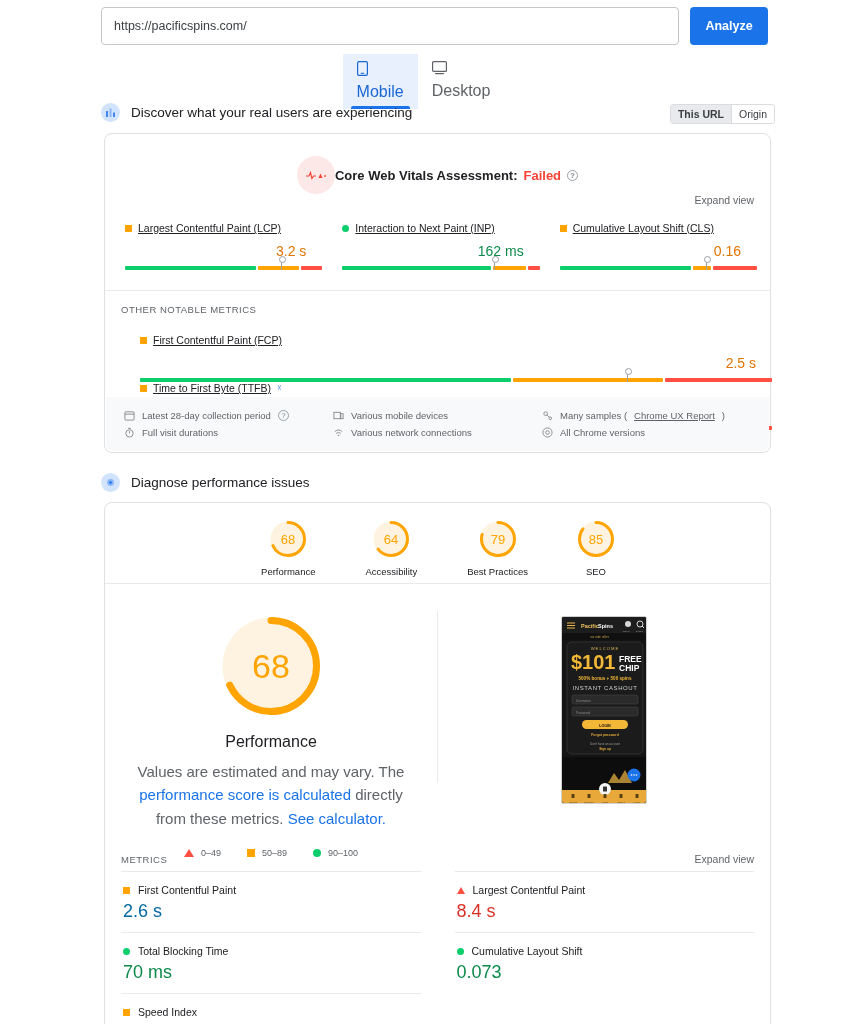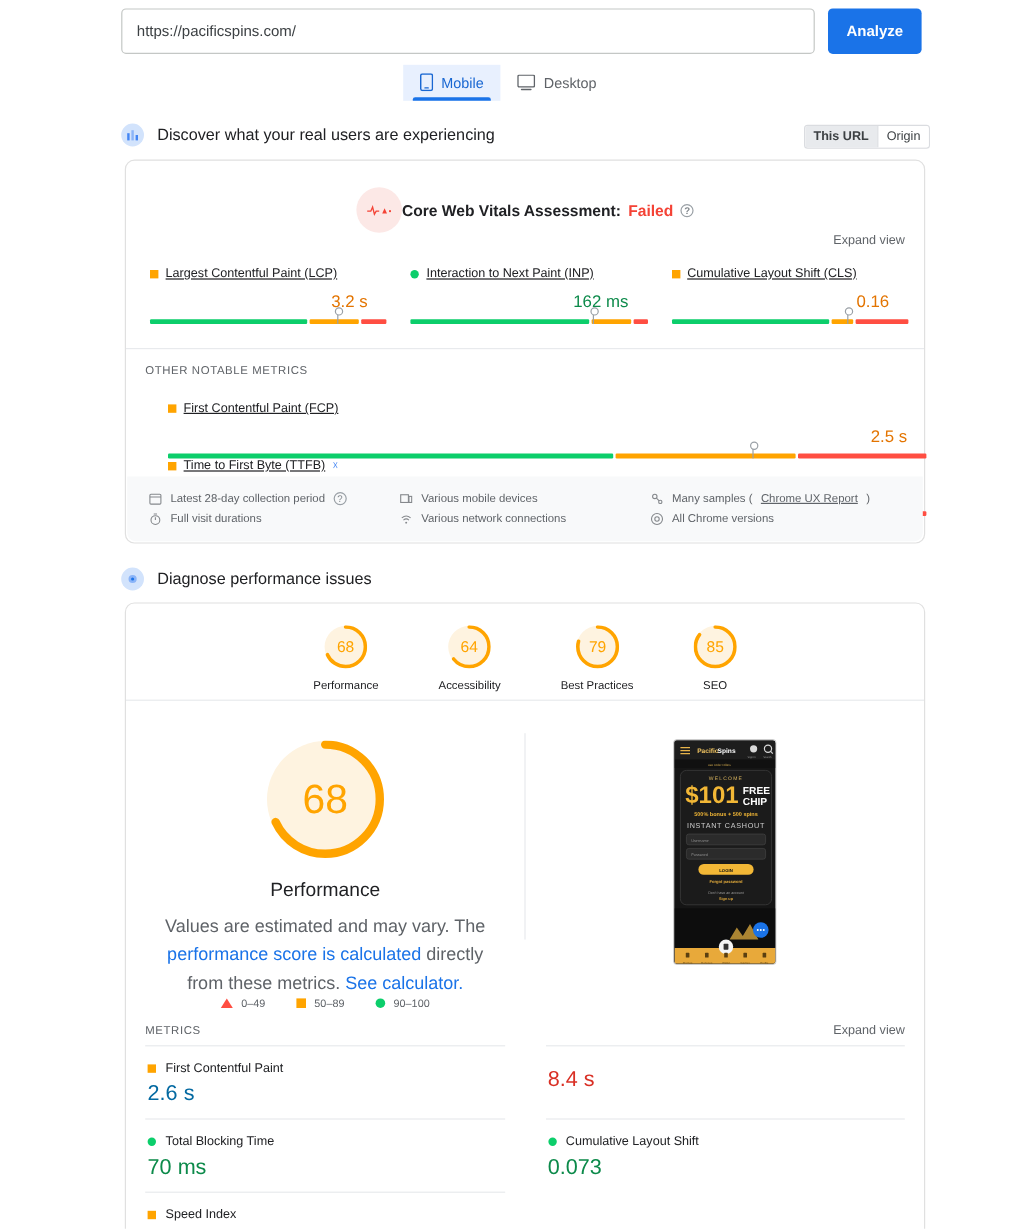--- a/index.html
+++ b/index.html
@@ -32,8 +32,8 @@
   
   .tabs { position: absolute; left: 0; top: 54px; width: 847px;
           display: flex; justify-content: center; gap: 0; }
-  .tab { display: flex; align-items: center; gap: 7px; padding: 7px 14px 8px;
-         font-size: 12px; color: #5f6368; cursor: pointer; position: relative; }
+  .tab { display: flex; align-items: flex-start; gap: 7px; padding: 7px 14px 8px;
+         font-size: 16px; color: #5f6368; cursor: pointer; position: relative; flex-direction: column; }
   .tab.active { background: #e8f0fe; color: #1967d2; font-weight: normal; }
   .tab.active::after { content: ""; position: absolute; left: 8px; right: 8px;
                        bottom: 0; height: 3px; background: #1a73e8; border-radius: 2px 2px 0 0; }

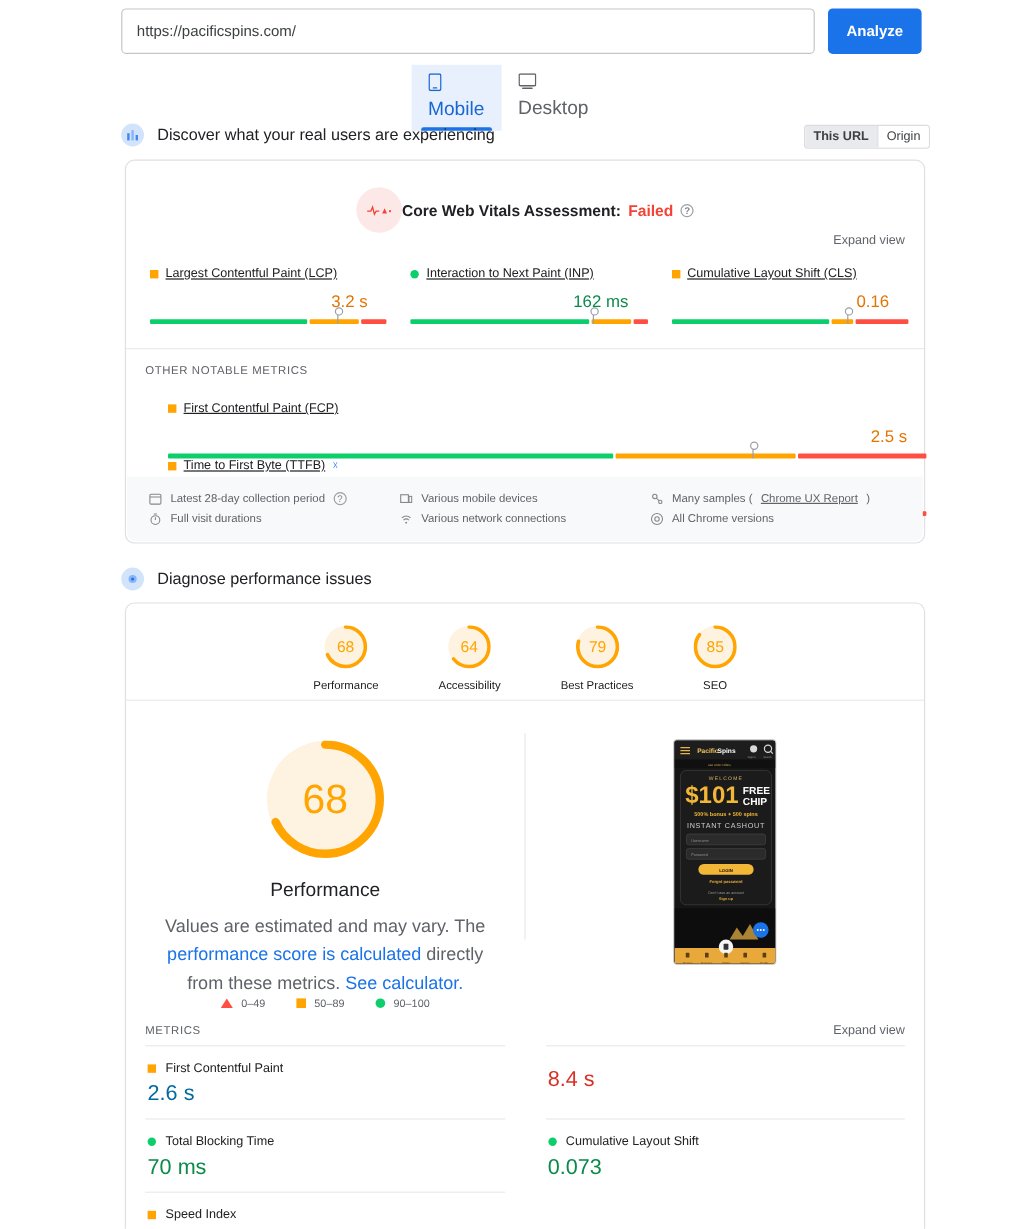--- a/index.html
+++ b/index.html
@@ -126,7 +126,7 @@
   .perf-note { font-size: 15px; color: #5f6368; text-align: center; margin-top: 9px;
                line-height: 1.55; max-width: 280px; }
   .perf-note a { color: #1a73e8; text-decoration: none; cursor: pointer; }
-  .legend { display: flex; gap: 26px; align-items: center; }
+  .legend { display: flex; gap: 26px; margin-top: 18px; align-items: center; }
   .lg { display: flex; align-items: center; gap: 7px; font-size: 9px; color: #5f6368; }
   .tri { width: 0; height: 0; border-left: 5px solid transparent;
          border-right: 5px solid transparent; border-bottom: 8px solid #ff4e42; }

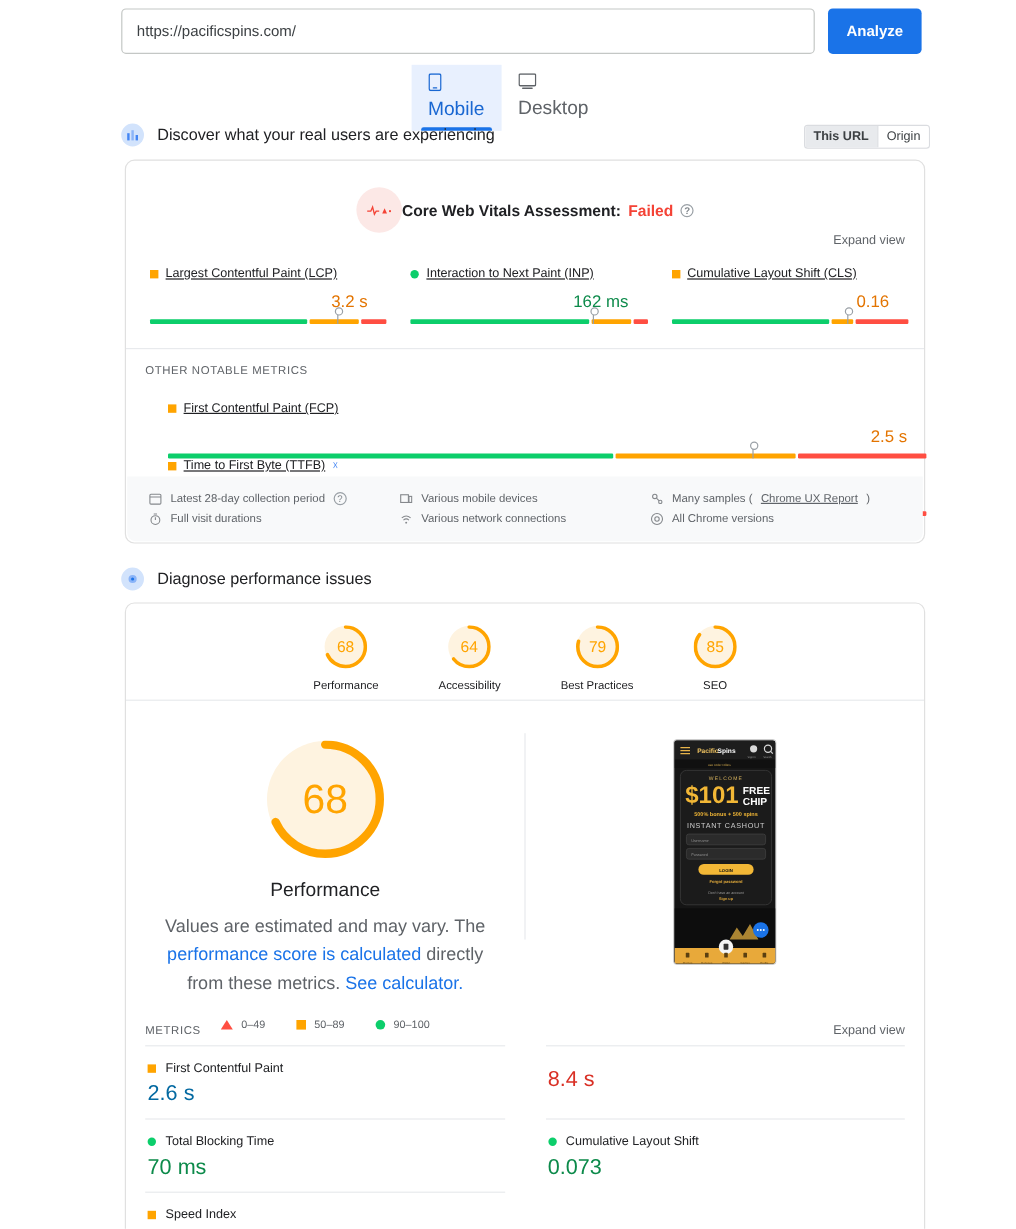--- a/index.html
+++ b/index.html
@@ -499,6 +499,10 @@
           <div class="v orange">2.6 s</div>
         </div>
         <div class="mrow">
+          <div class="top">
+            <span class="tri" style="border-bottom-width:7px;border-left-width:4px;border-right-width:4px"></span>
+            <span class="lbl">Largest Contentful Paint</span>
+          </div>
           <div class="v red">8.4 s</div>
         </div>
         <div class="mrow">

